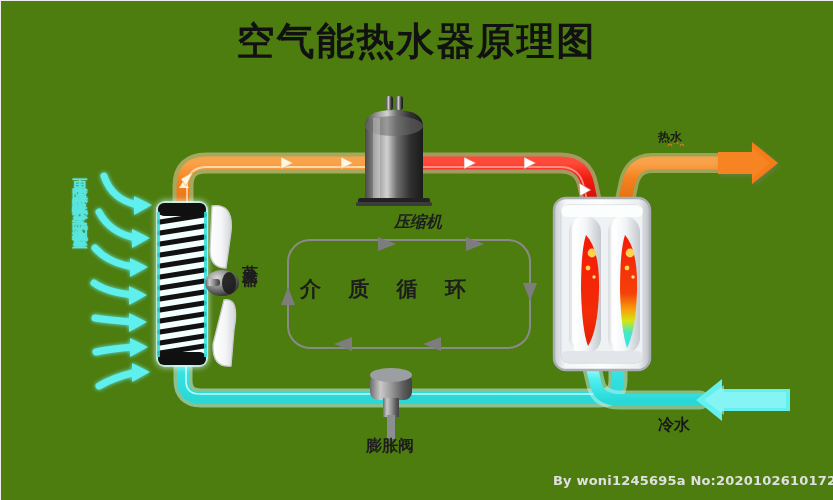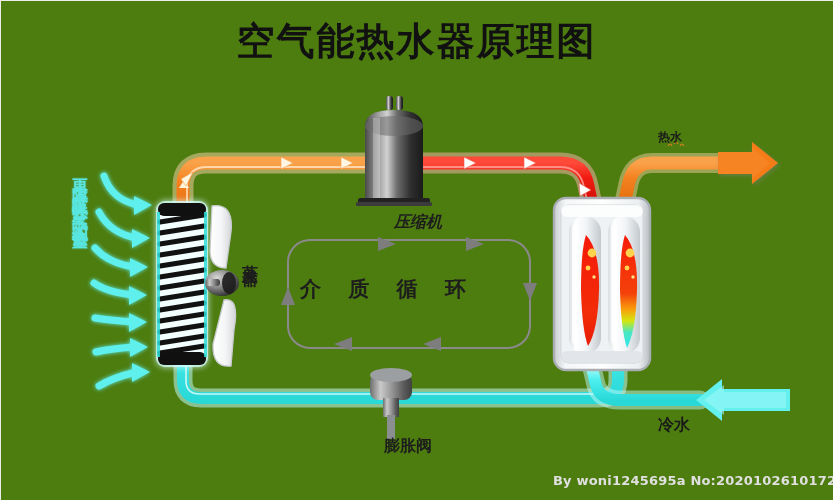--- a/index.html
+++ b/index.html
@@ -46,7 +46,7 @@
     color: #1d1d1d;
   }
   #label-compressor { left: 376px; top: 214px; width: 84px; text-align: center; font-style: italic; }
-  #label-expansion  { left: 348px; top: 438px; width: 84px; text-align: right; }
+  #label-expansion  { left: 348px; top: 438px; width: 84px; text-align: center; }
   #label-evaporator {
     left: 238px; top: 252px; width: 20px;
     writing-mode: vertical-rl; text-orientation: upright;

